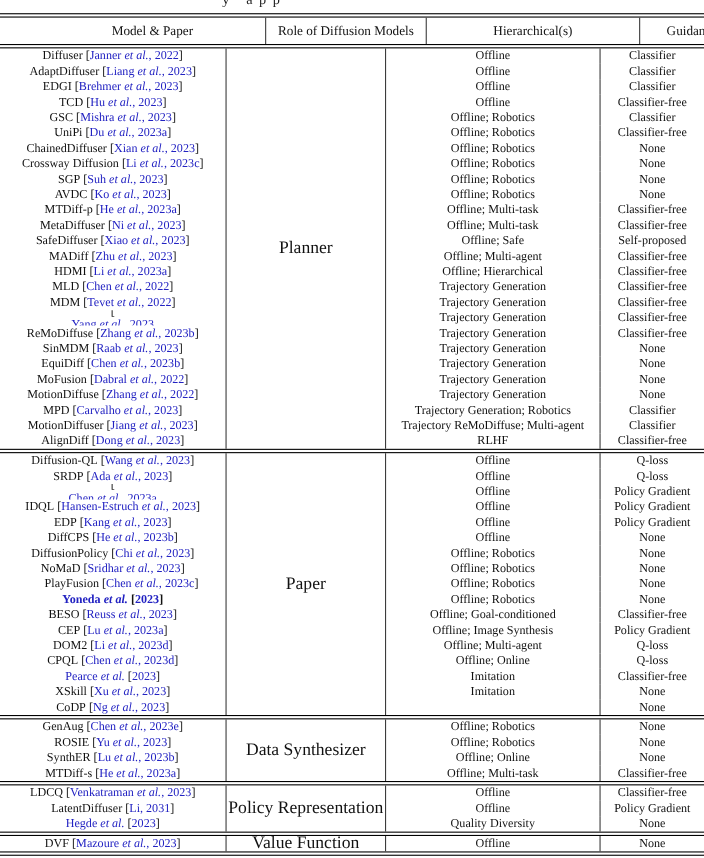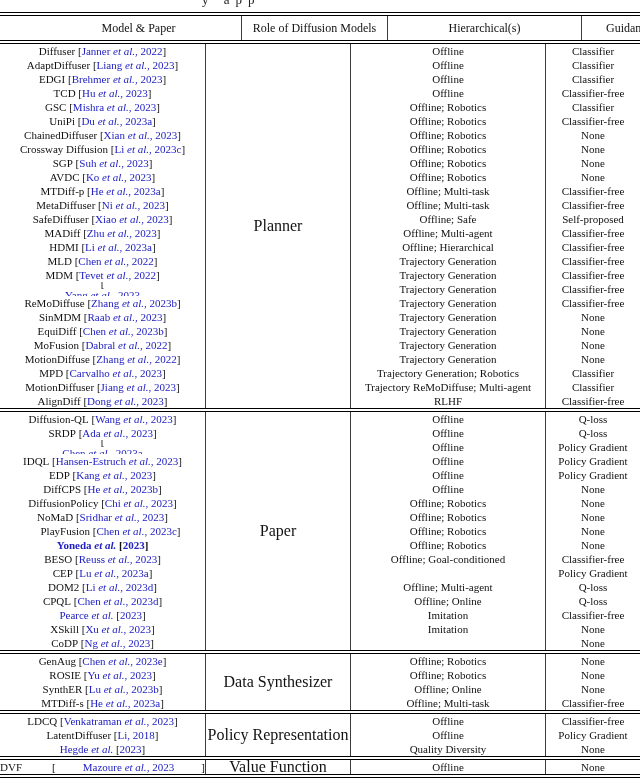--- a/index.html
+++ b/index.html
@@ -371,6 +371,7 @@
           <span class="cite">Lu <span class="etal">et al.</span>, 2023a</span>
           <span class="bk">]</span>
         </div>
+        <div class="cell apps" style="grid-row: 12;">Offline; Image Synthesis</div>
         <div class="cell guid" style="grid-row: 12;">Policy Gradient</div>
         <div class="cell model" style="grid-row: 13;">
           <span class="pre">DOM2&nbsp;</span>

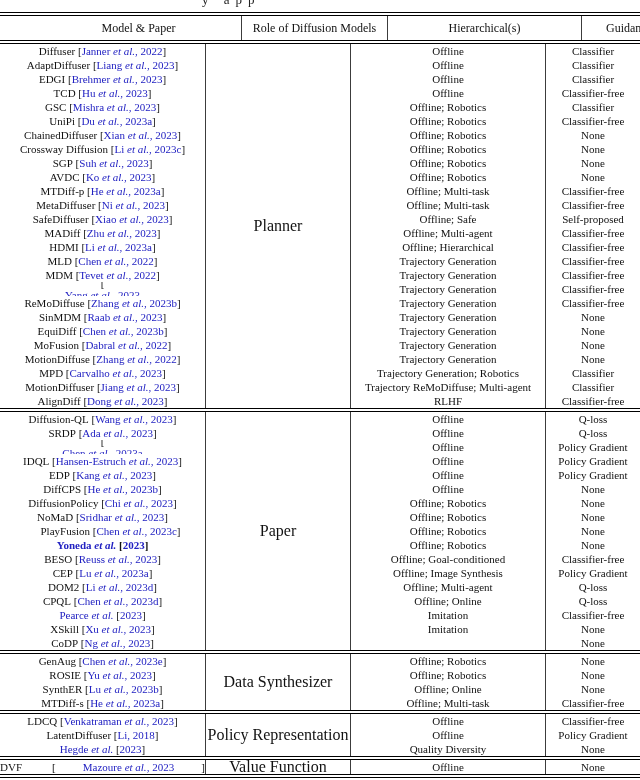--- a/index.html
+++ b/index.html
@@ -458,7 +458,7 @@
         <div class="cell model" style="grid-row: 2;">
           <span class="pre">LatentDiffuser&nbsp;</span>
           <span class="bk">[</span>
-          <span class="cite">Li, 2018</span>
+          <span class="cite">Li, 2031</span>
           <span class="bk">]</span>
         </div>
         <div class="cell apps" style="grid-row: 2;">Offline</div>

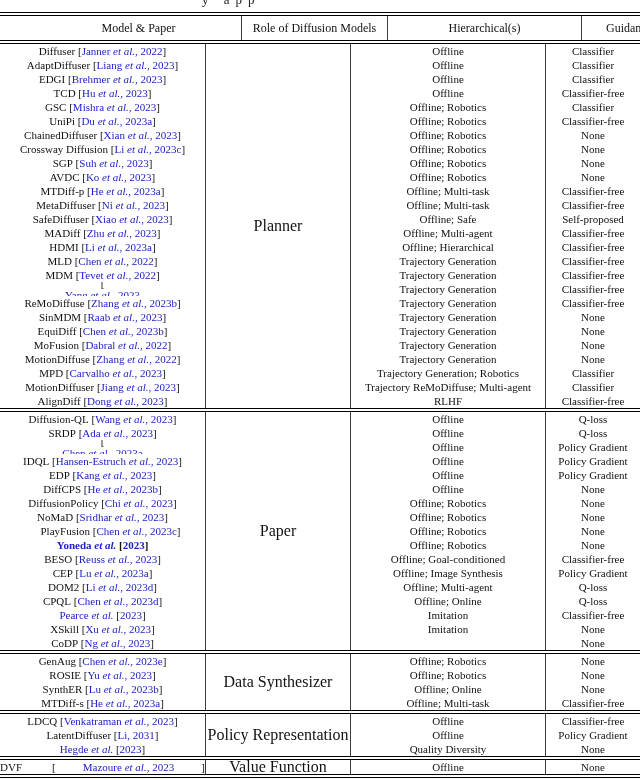--- a/index.html
+++ b/index.html
@@ -470,7 +470,7 @@
       </div>
       <div class="rule"></div>
       <div class="section">
-        <div class="cell model" style="grid-row: 1; justify-content: space-between;">
+        <div class="cell model" style="grid-row: 1;">
           <span class="pre">DVF&nbsp;</span>
           <span class="bk">[</span>
           <span class="cite">Mazoure <span class="etal">et al.</span>, 2023</span>

